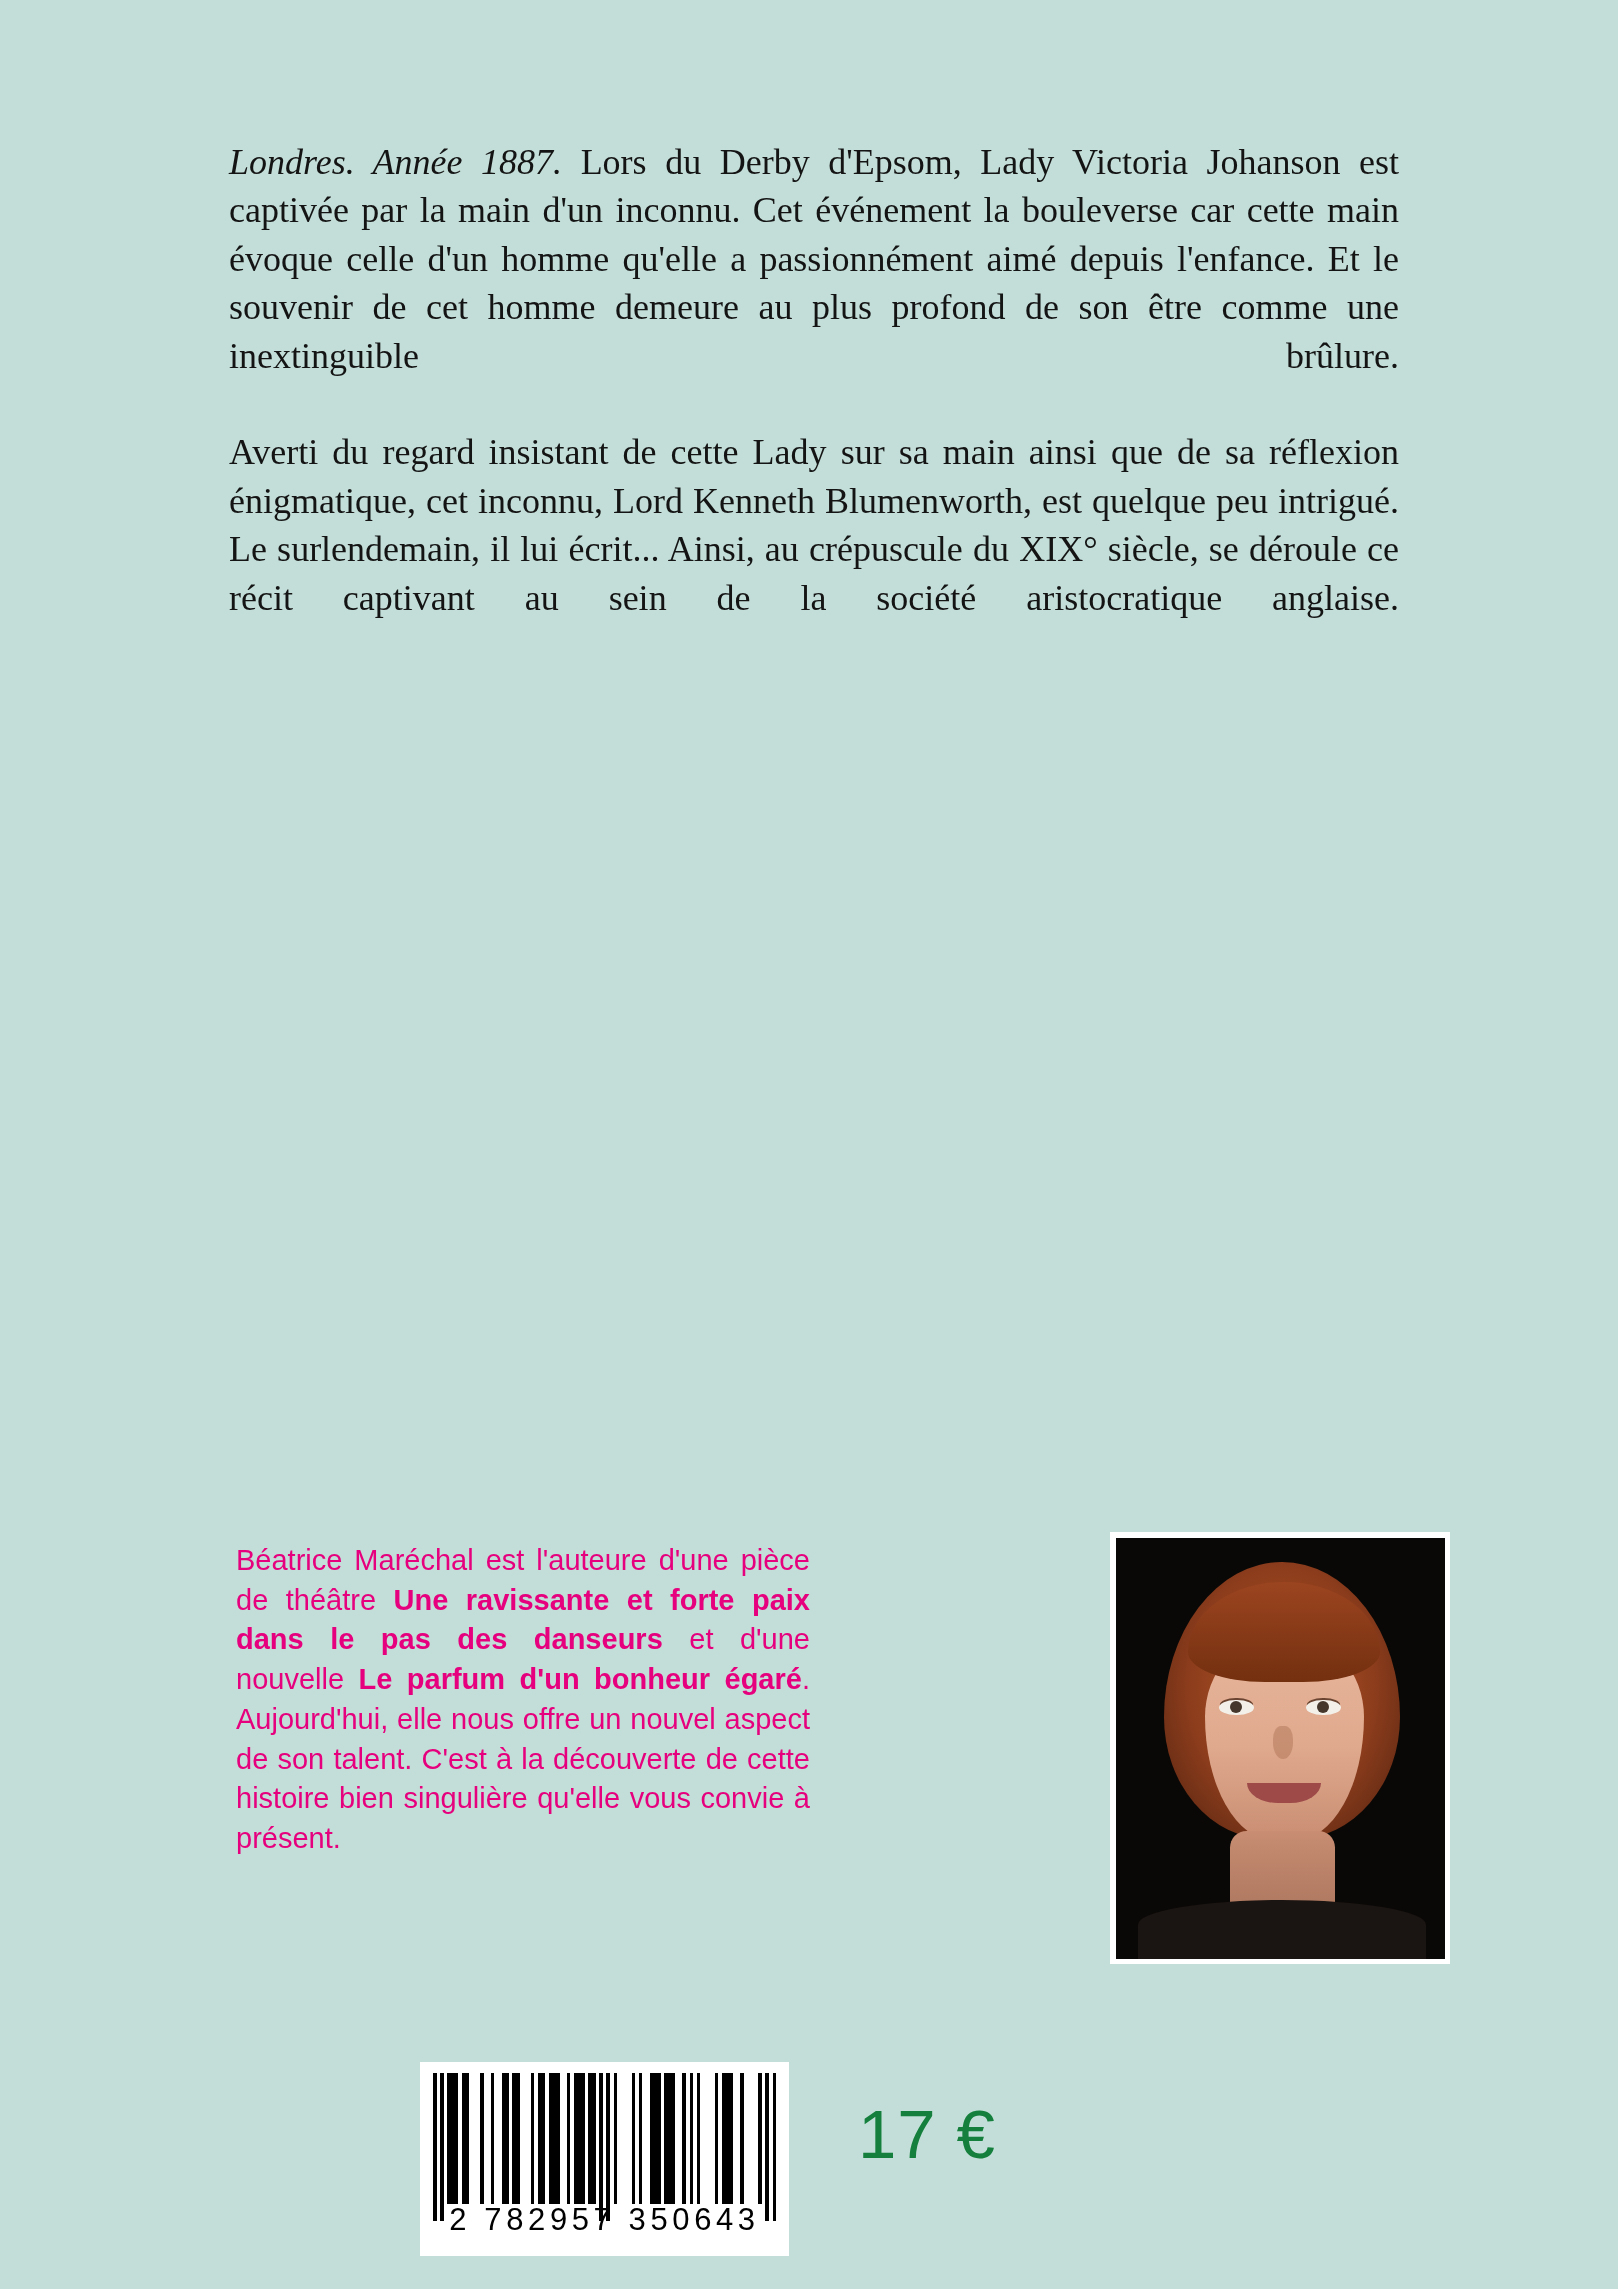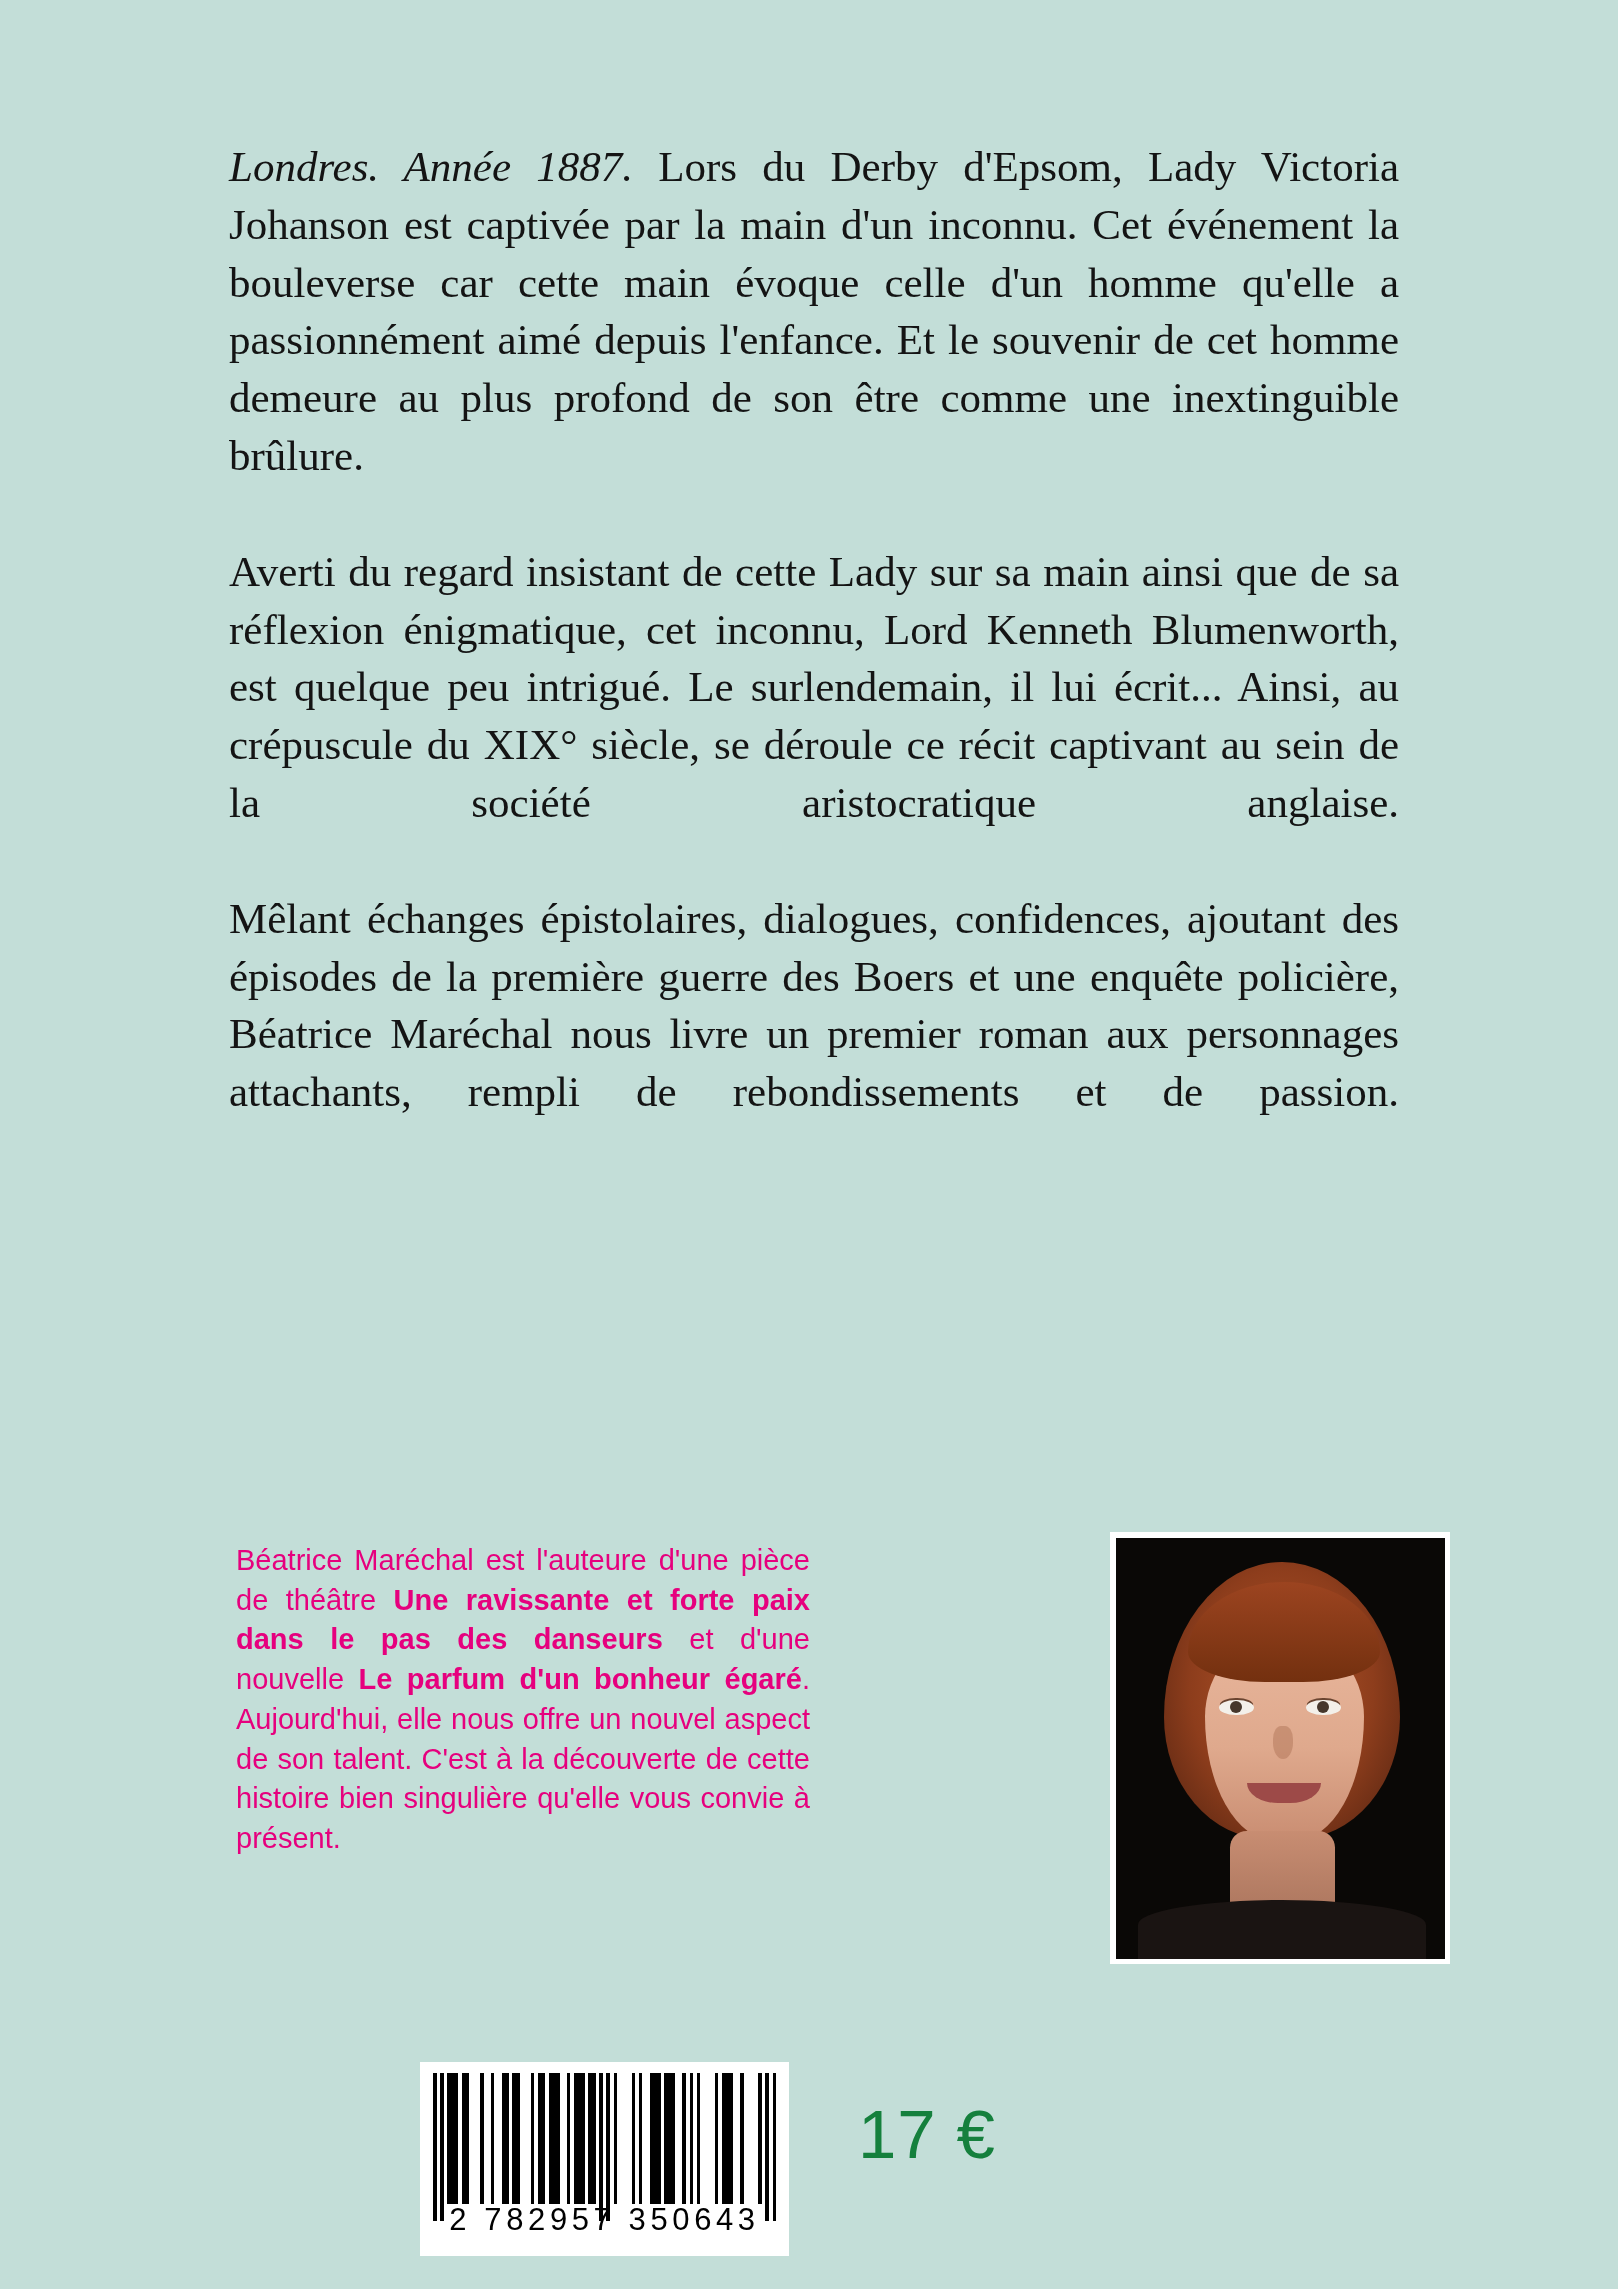--- a/index.html
+++ b/index.html
@@ -31,7 +31,7 @@
     width: 1170px;
     color: #141414;
     font-family: "Liberation Serif", serif;
-    font-size: 43px;
+    font-size: 36px;
     line-height: 1.345;
   }
   .blurb p {

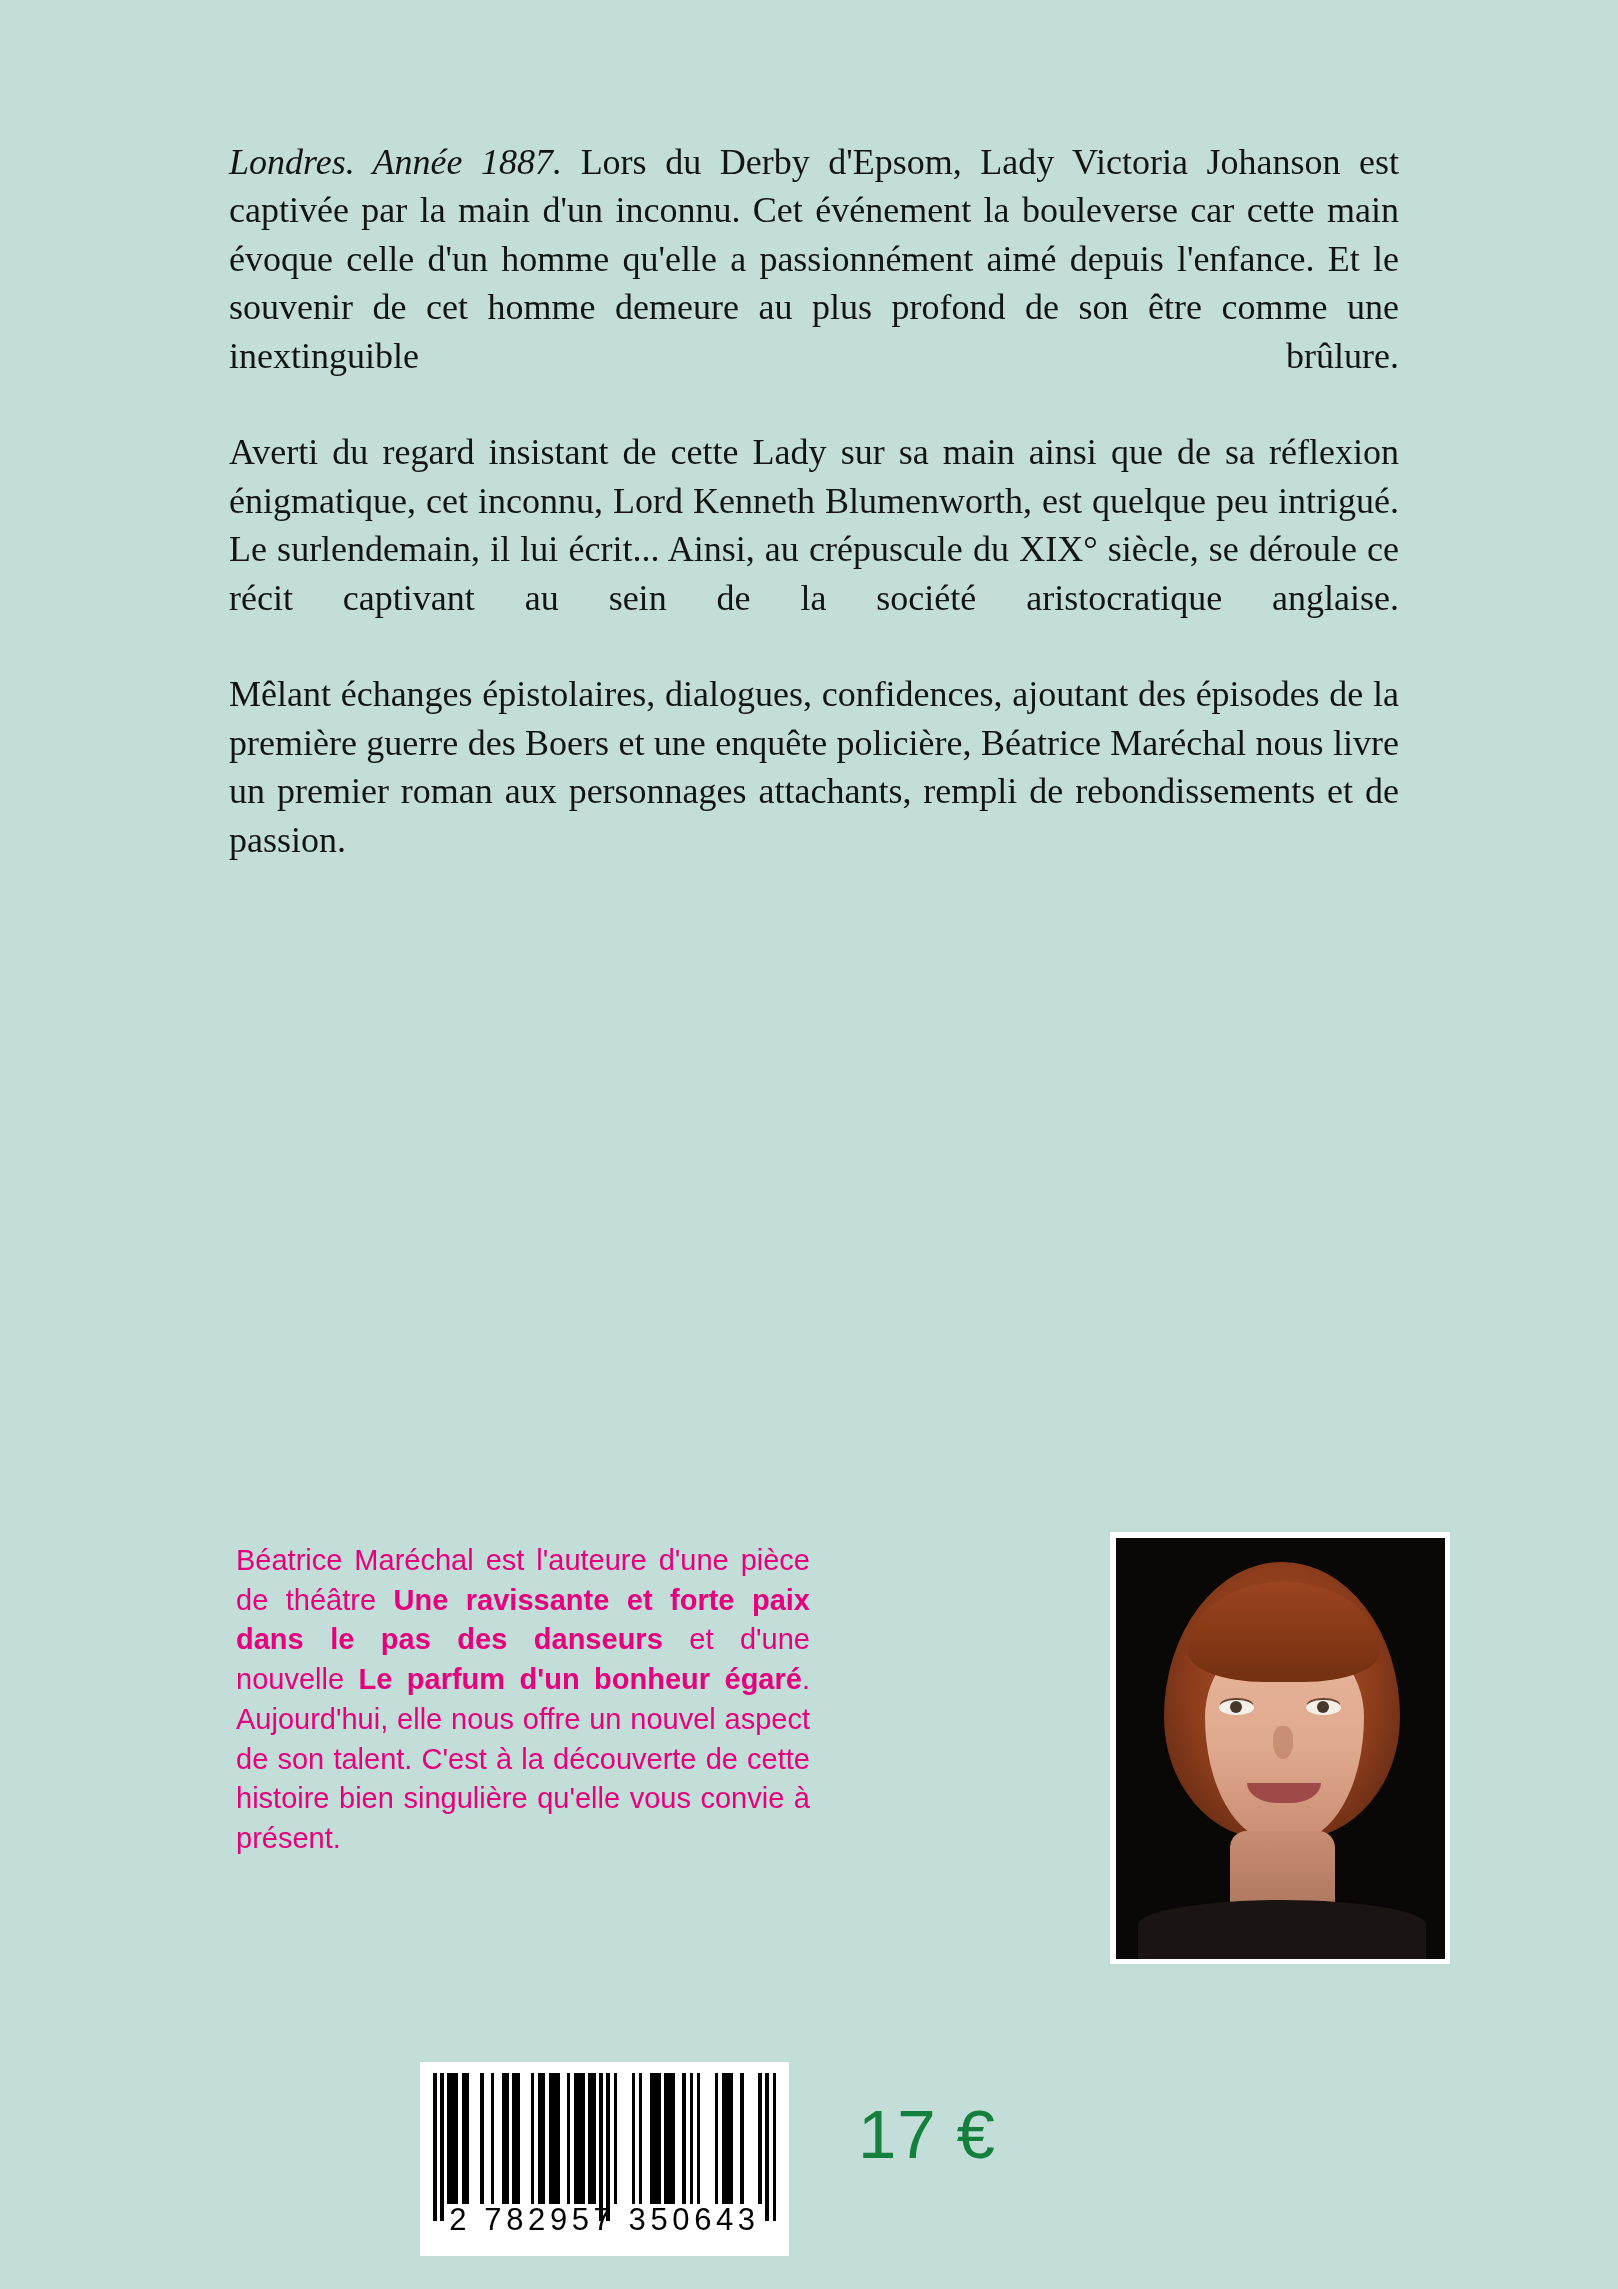--- a/index.html
+++ b/index.html
@@ -231,7 +231,6 @@
     <p><span class="lead">Londres. Année 1887.</span>
       <span>Lors du Derby d'Epsom, Lady Victoria Johanson est captivée par la main d'un inconnu. Cet événement la bouleverse car cette main évoque celle d'un homme qu'elle a passionnément aimé depuis l'enfance. Et le souvenir de cet homme demeure au plus profond de son être comme une inextinguible brûlure.</span></p>
     <p>Averti du regard insistant de cette Lady sur sa main ainsi que de sa réflexion énigmatique, cet inconnu, Lord Kenneth Blumenworth, est quelque peu intrigué. Le surlendemain, il lui écrit... Ainsi, au crépuscule du XIX° siècle, se déroule ce récit captivant au sein de la société aristocratique anglaise.</p>
-    <p>Mêlant échanges épistolaires, dialogues, confidences, ajoutant des épisodes de la première guerre des Boers et une enquête policière, Béatrice Maréchal nous livre un premier roman aux personnages attachants, rempli de rebondissements et de passion.</p>
   </div>
 
   <div class="bio">

